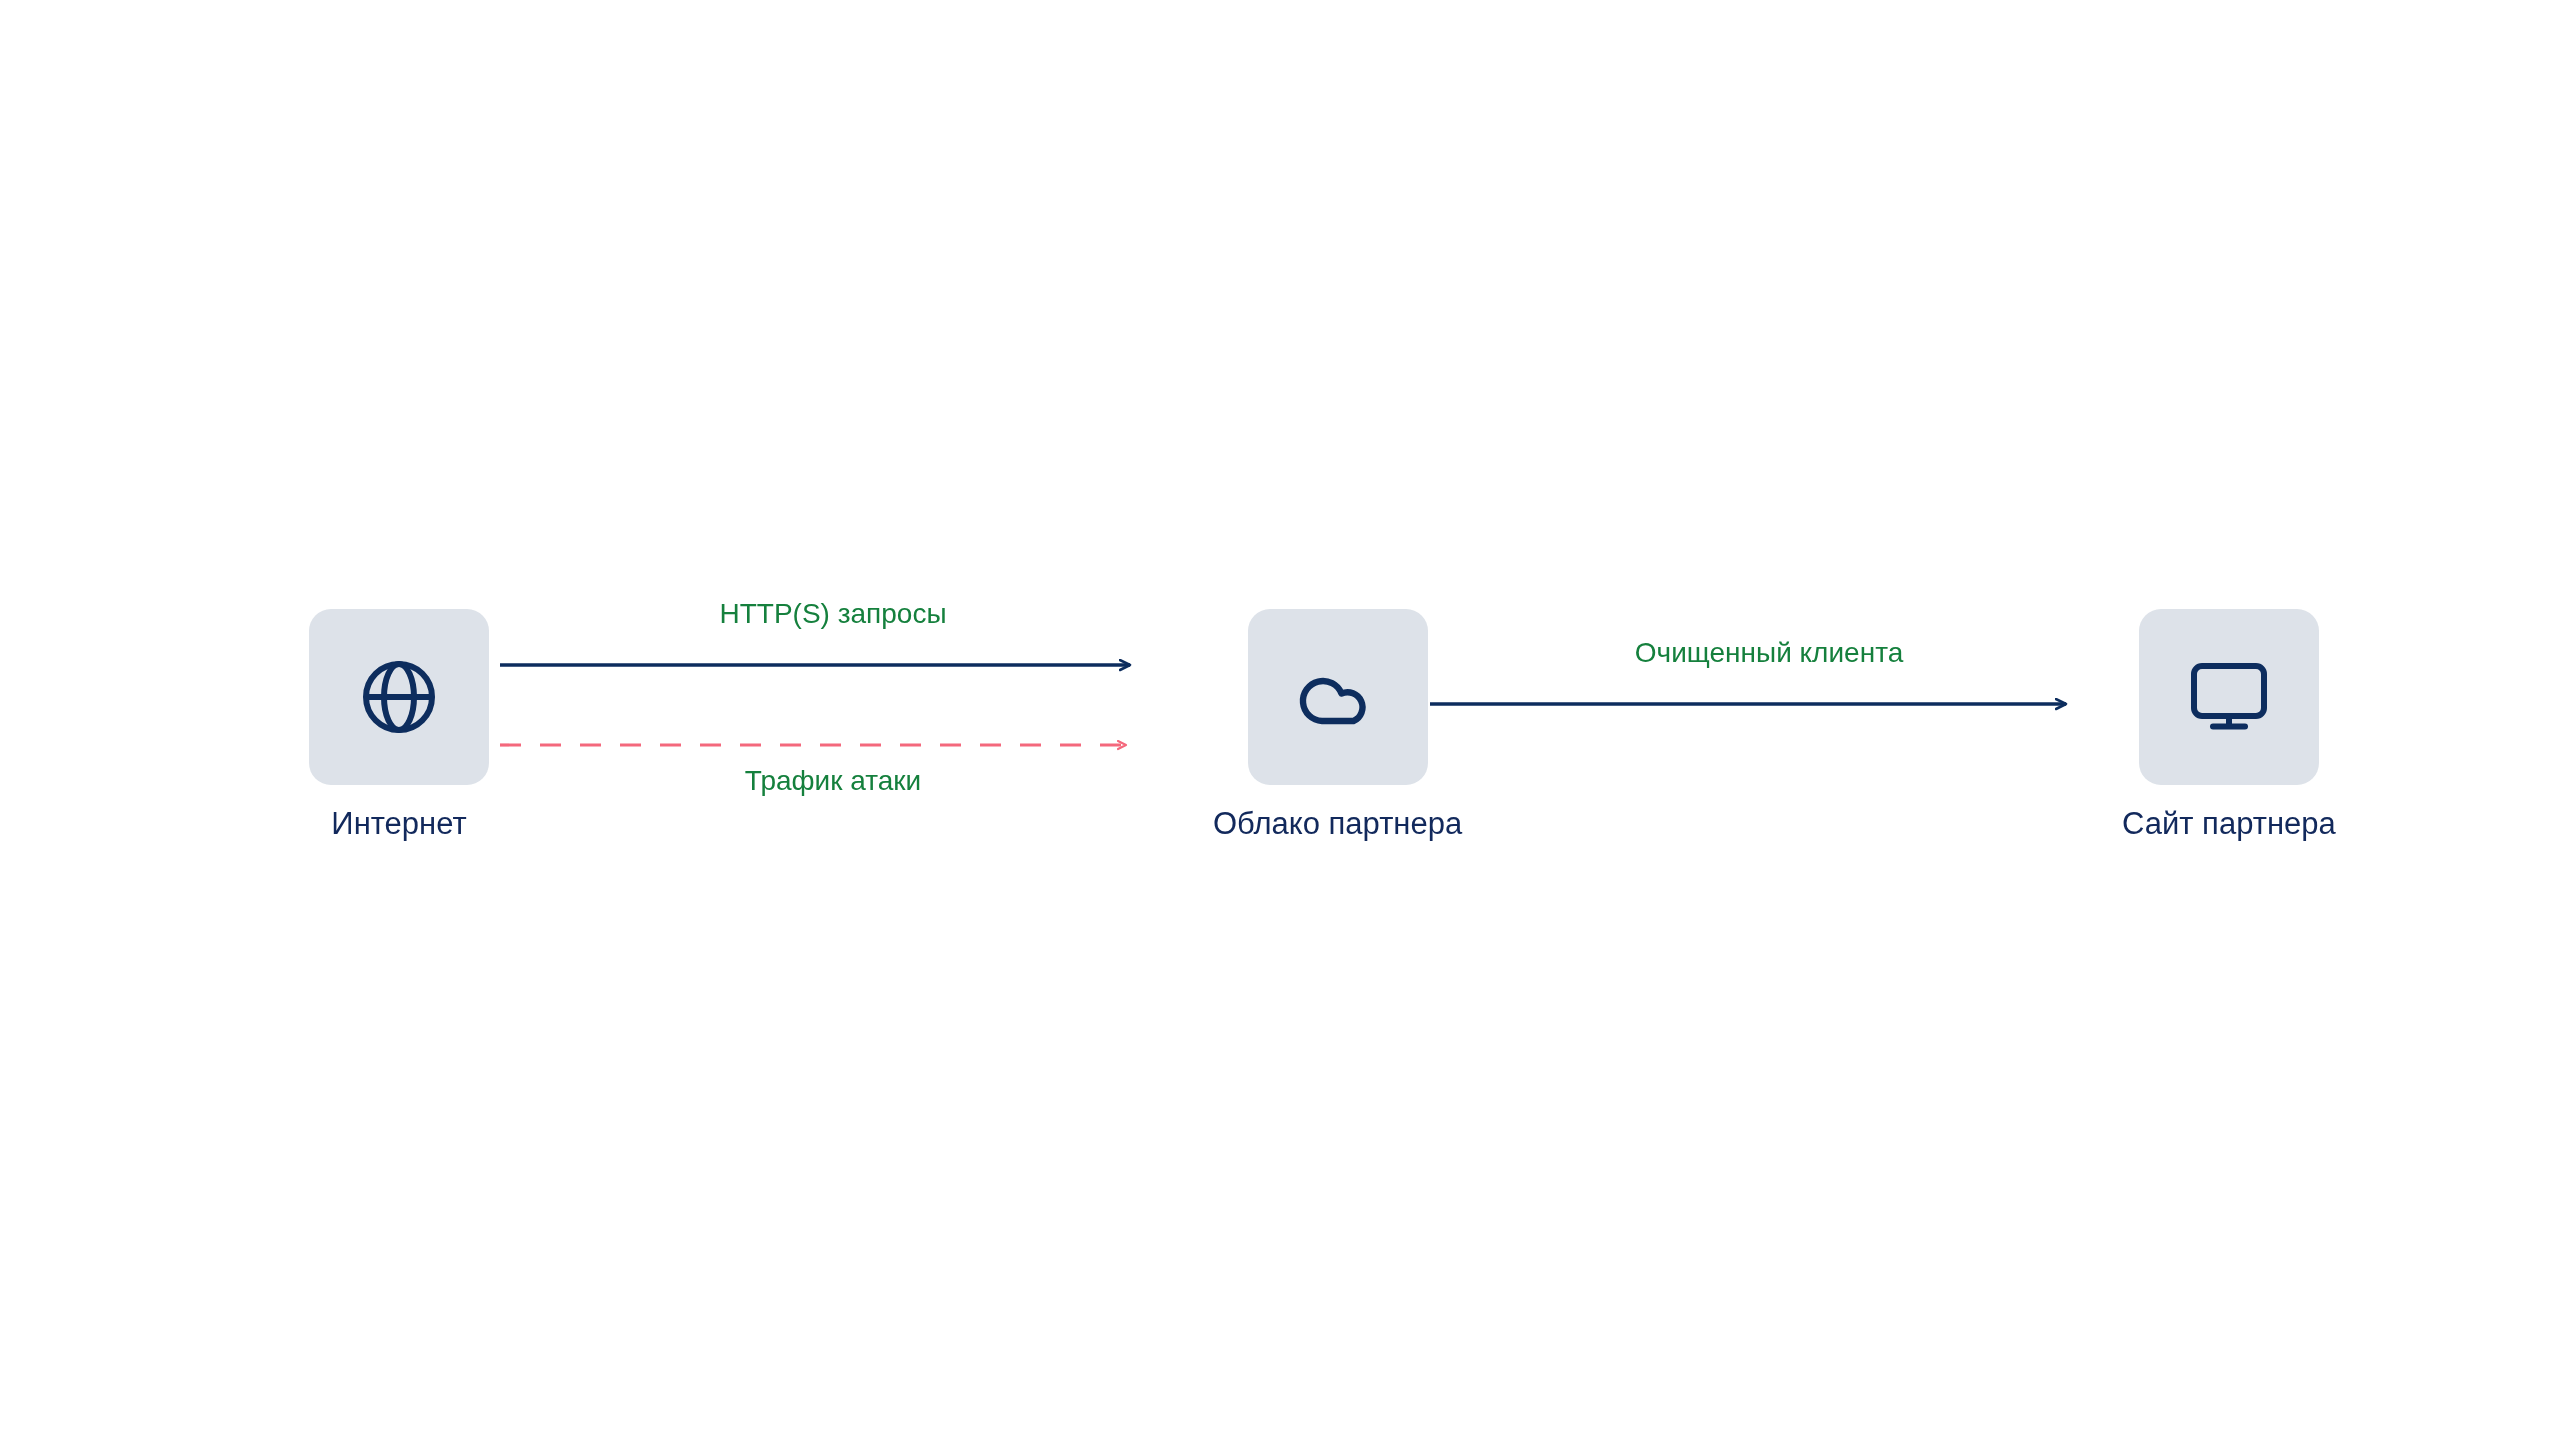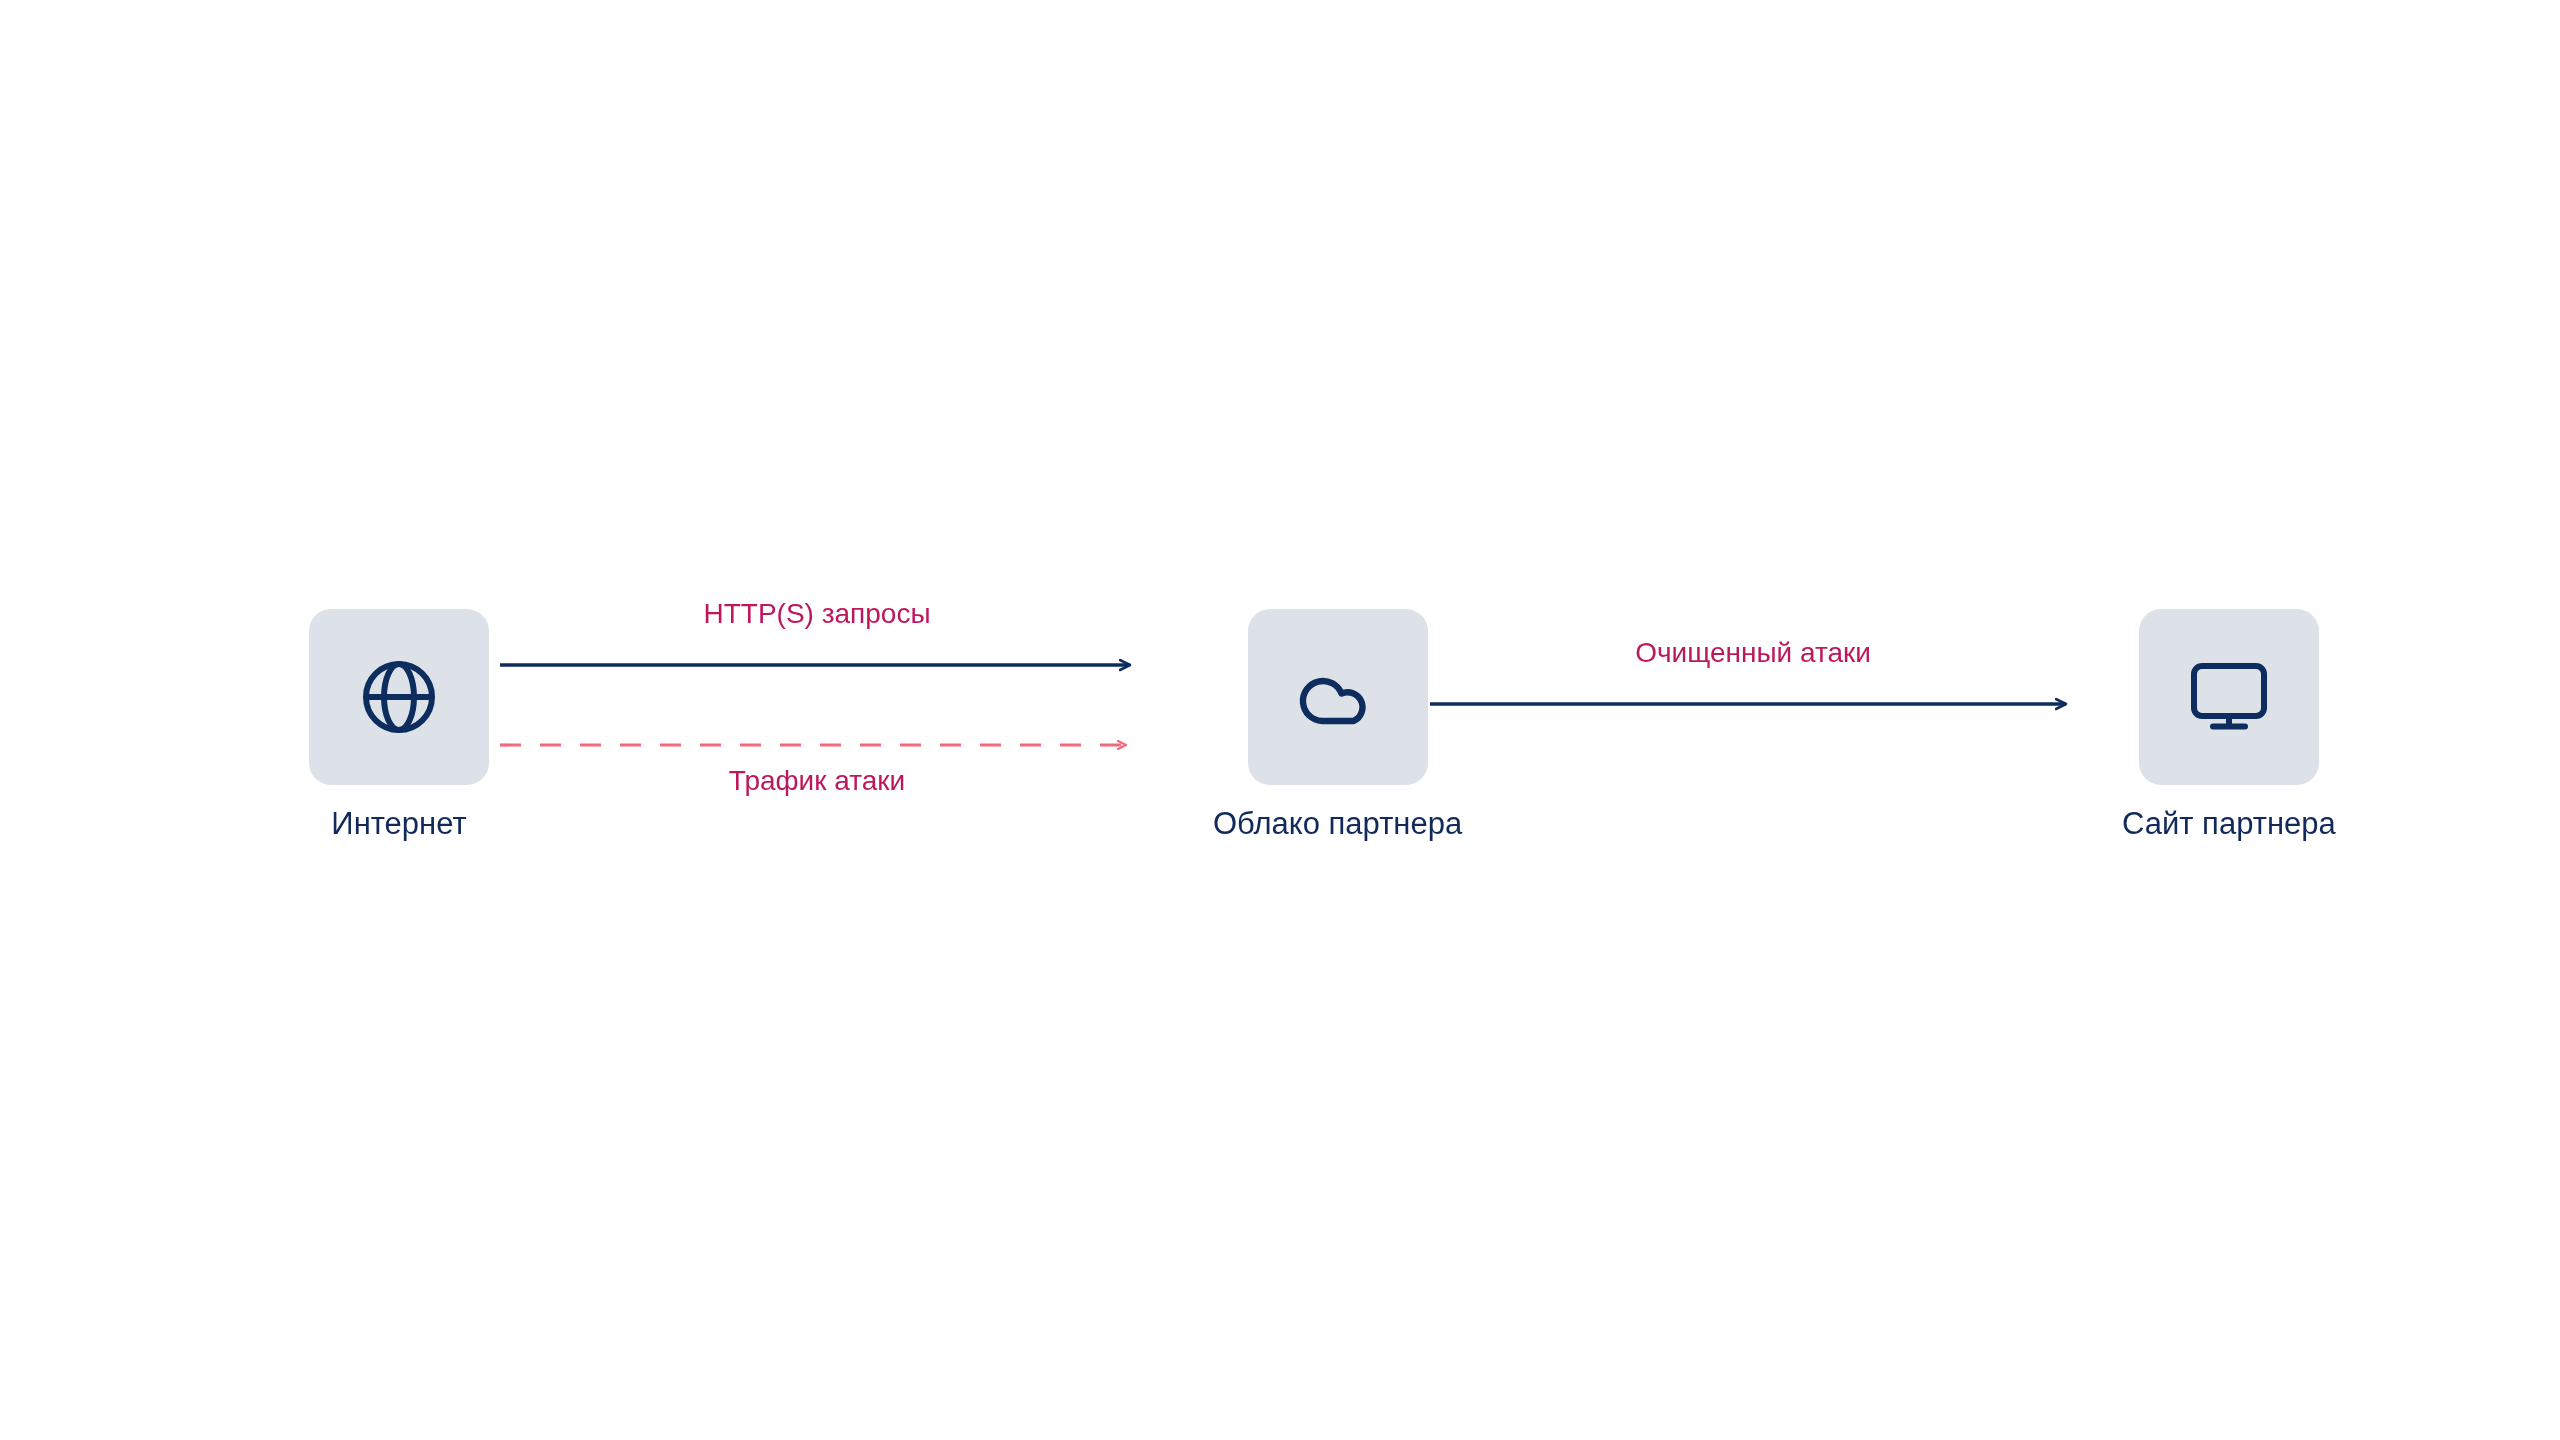--- a/index.html
+++ b/index.html
@@ -57,9 +57,10 @@
   .flow-label {
     position: absolute;
     font-size: 28px;
-    color: #be185d;
+    color: #15803d;
     white-space: nowrap;
     transform: translateX(-50%);
+    margin-left: 16px;
   }
   #label-http     { left: 817px;  top: 598px; }
   #label-attack   { left: 817px;  top: 765px; }

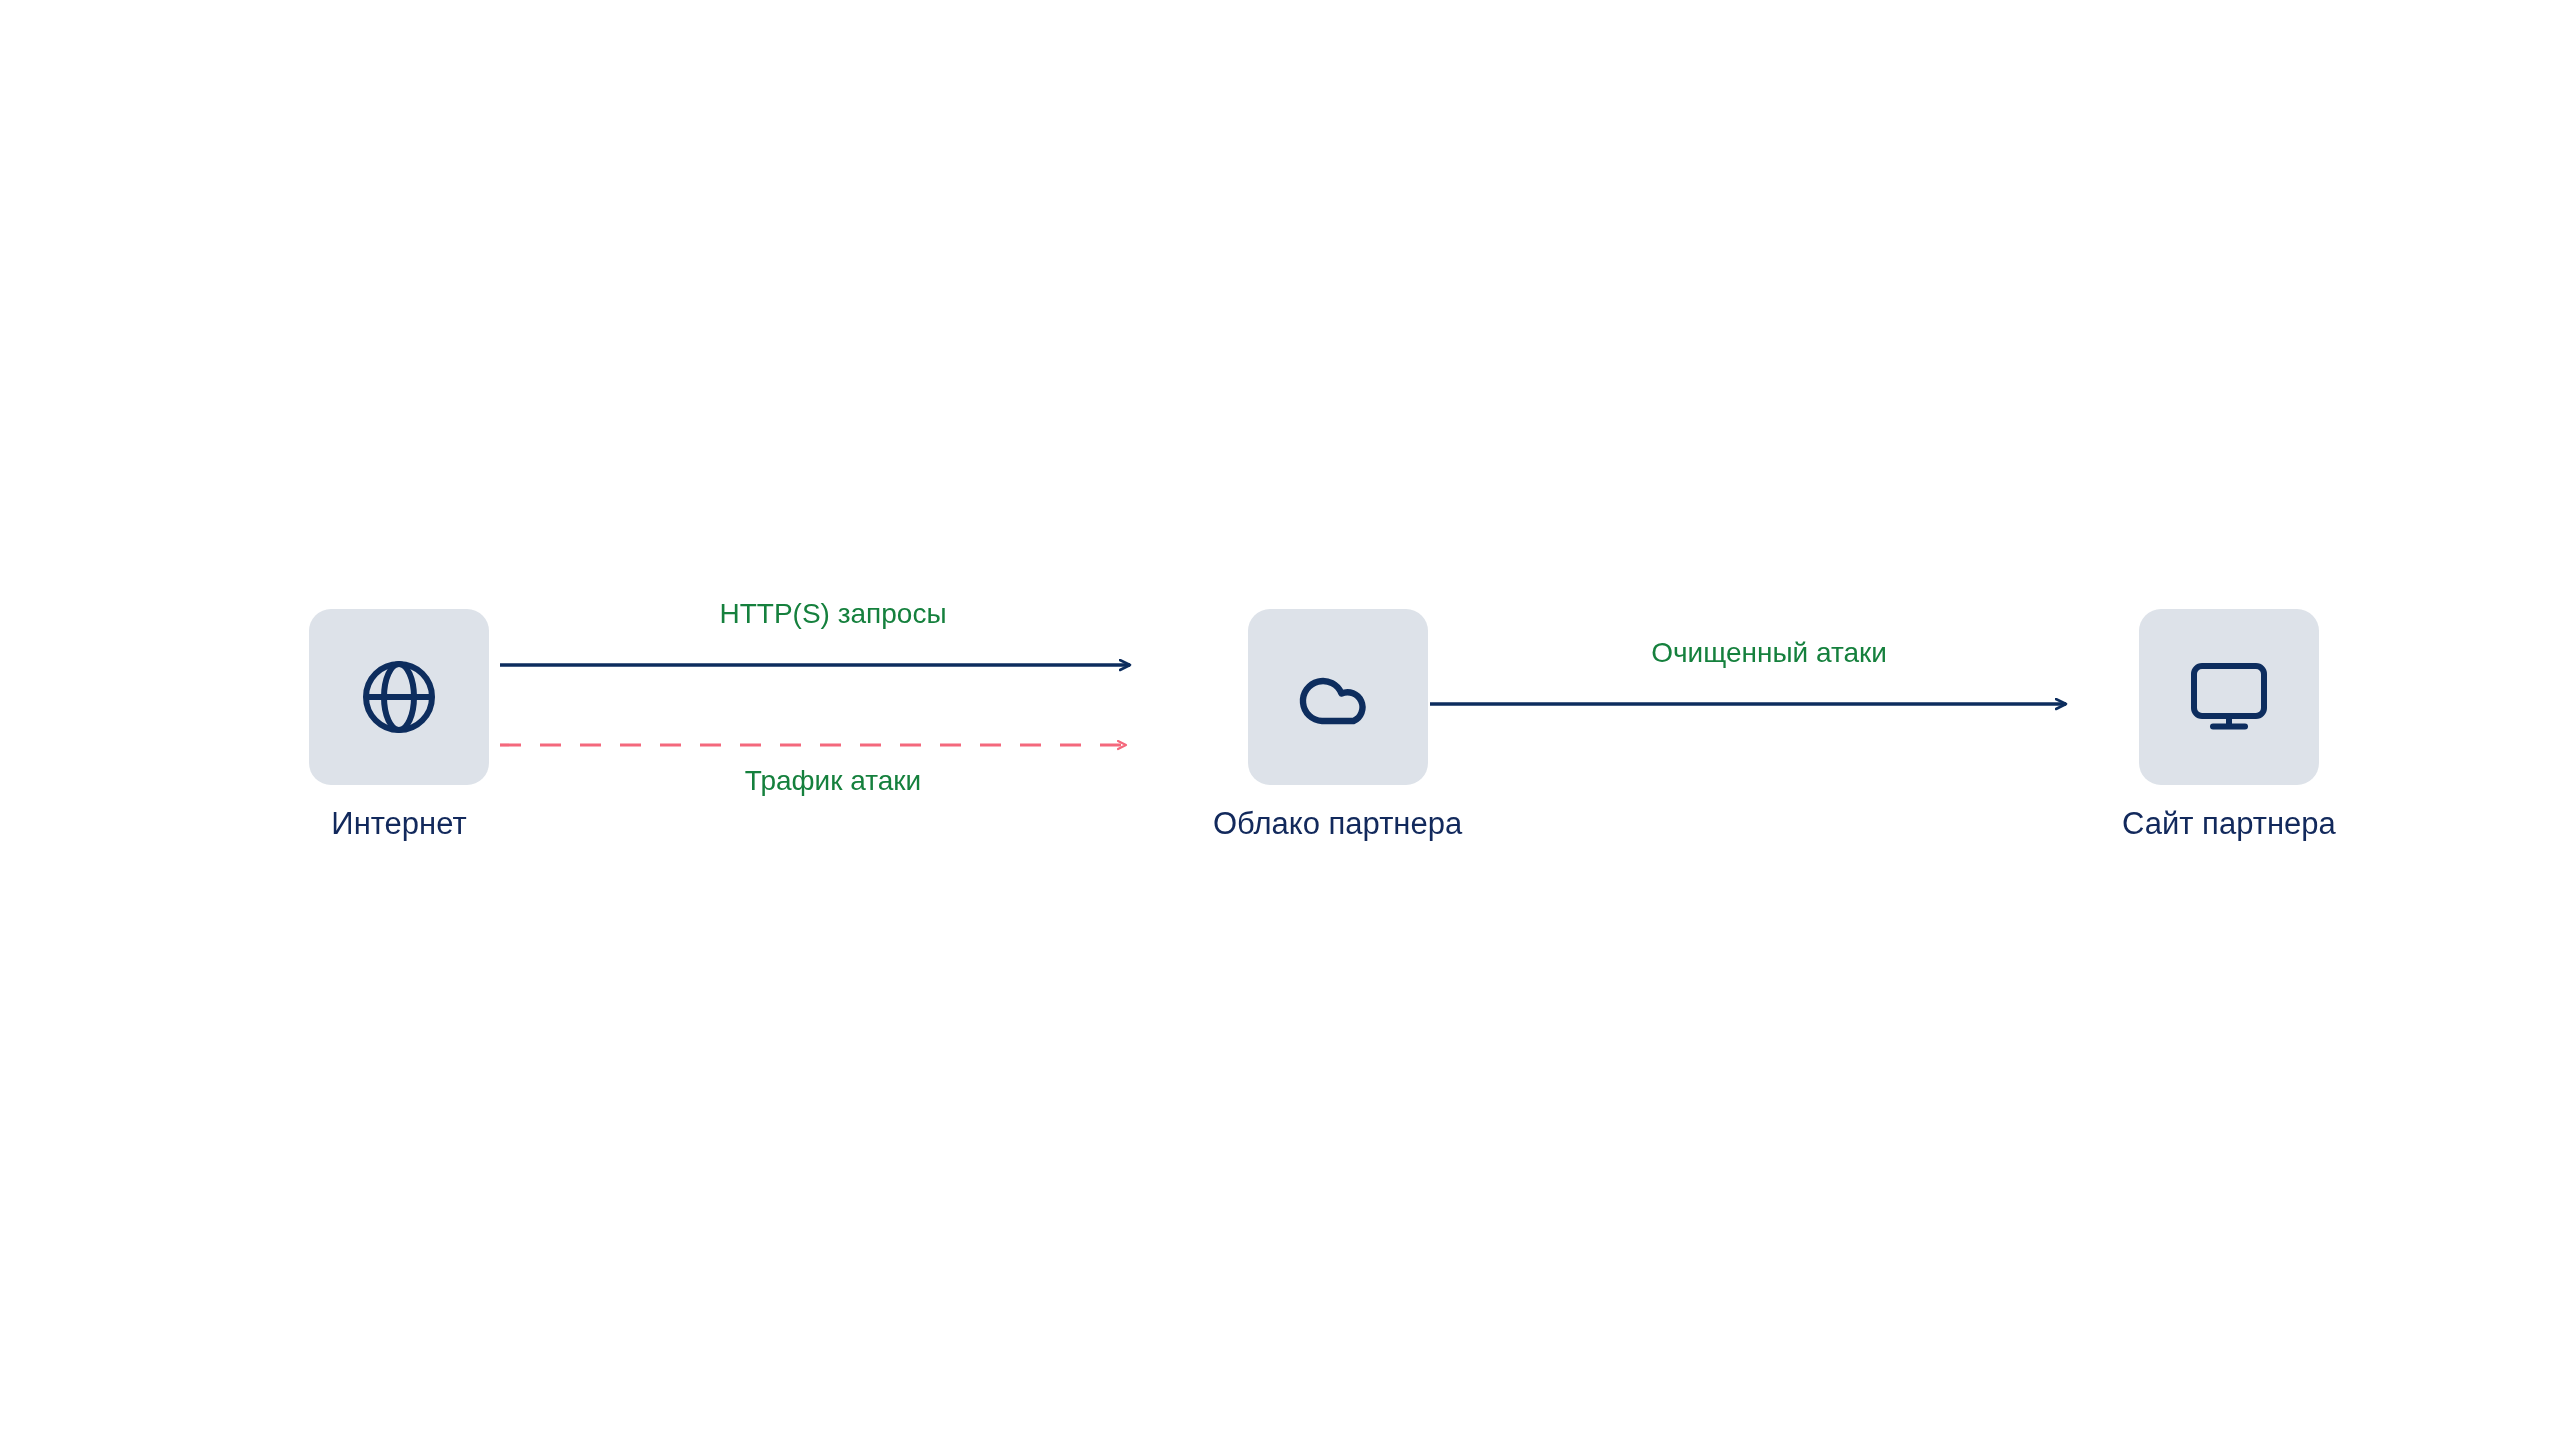--- a/index.html
+++ b/index.html
@@ -142,7 +142,7 @@
 
   <div class="flow-label" id="label-attack">Трафик атаки</div>
 
-  <div class="flow-label" id="label-clean">Очищенный атаки</div>
+  <div class="flow-label" id="label-clean">Очищенный клиента</div>
 
 </div>
 

